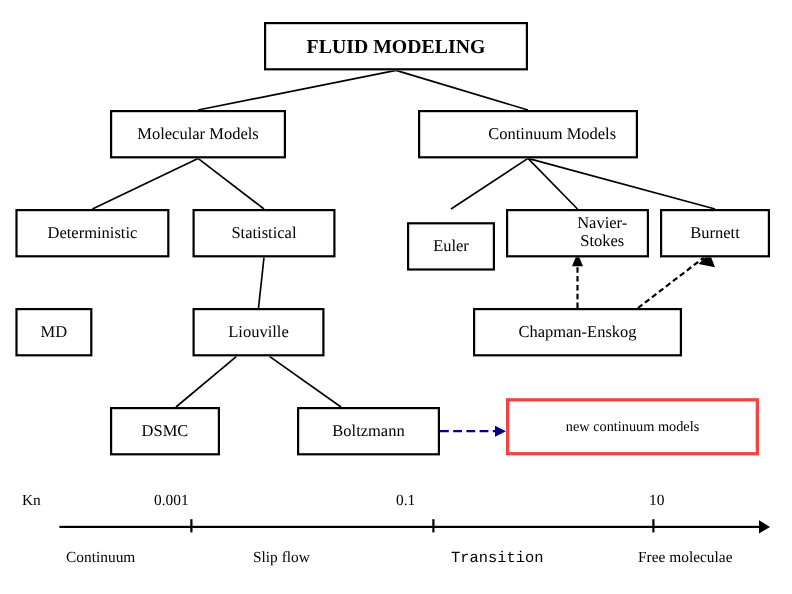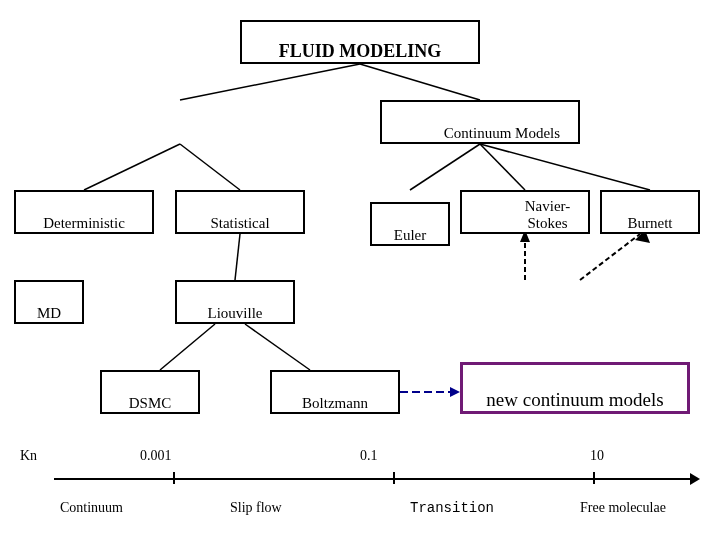--- a/index.html
+++ b/index.html
@@ -29,7 +29,7 @@
       background: #fff;
       text-align: center;
       display: flex;
-      align-items: flex-end;
+      align-items: center;
       justify-content: center;
       font-size: 16px;
     }

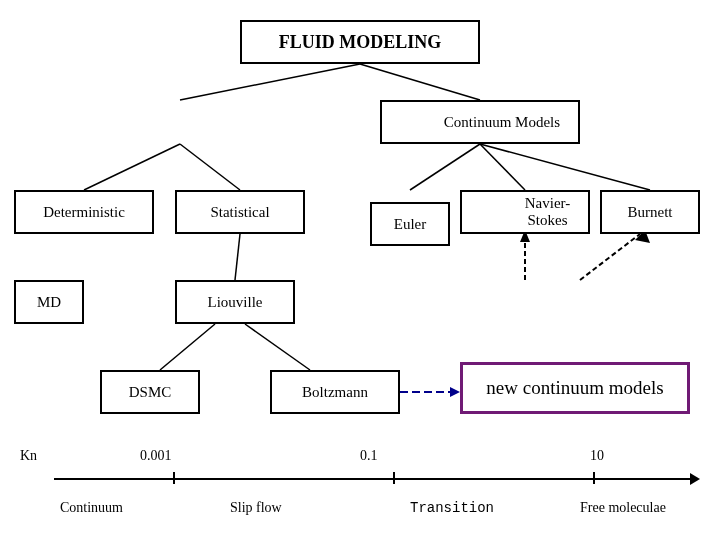--- a/index.html
+++ b/index.html
@@ -206,6 +206,9 @@
     <span>FLUID MODELING</span>
   </div>
 
+  <div class="box box-molecular">
+    <span>Molecular Models</span>
+  </div>
 
   <div class="box box-continuum">
     <span>Continuum Models</span>

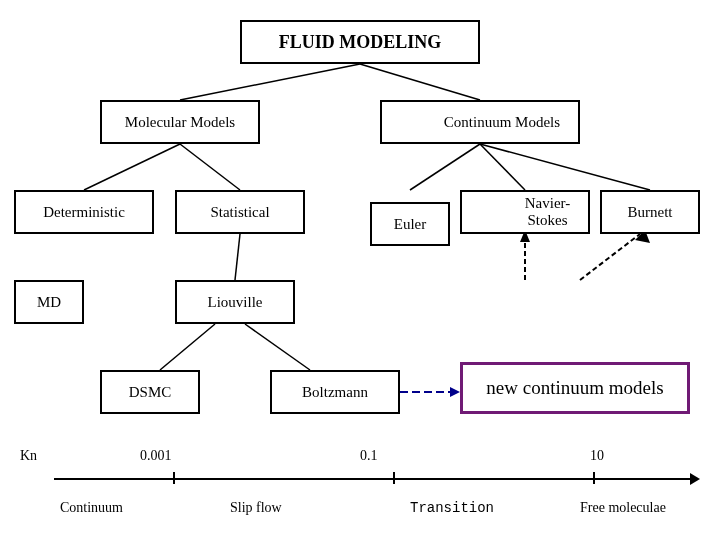--- a/index.html
+++ b/index.html
@@ -242,6 +242,9 @@
     <span>Liouville</span>
   </div>
 
+  <div class="box box-chapman">
+    <span>Chapman-Enskog</span>
+  </div>
 
   <div class="box box-dsmc">
     <span>DSMC</span>

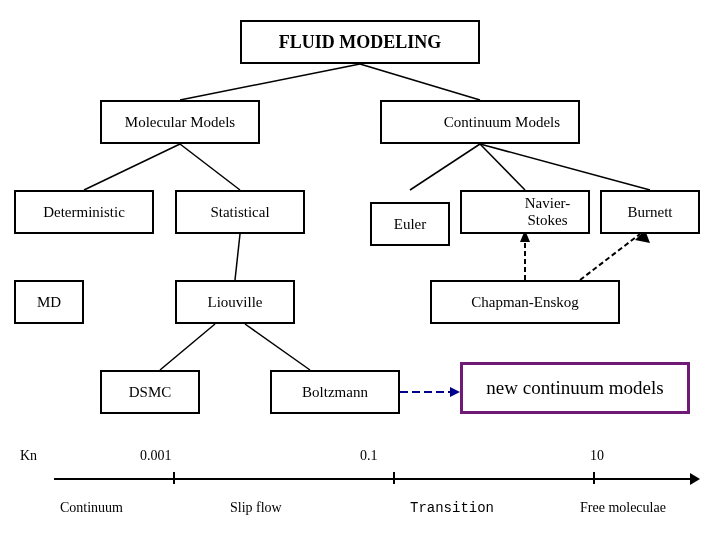--- a/index.html
+++ b/index.html
@@ -133,8 +133,8 @@
       left: 460px;
       width: 230px;
       height: 52px;
-      font-size: 19px;
-      border: 3px solid #701a75;
+      font-size: 13px;
+      border: 3px solid #ef4444;
     }
     .kn-labels {
       position: absolute;

